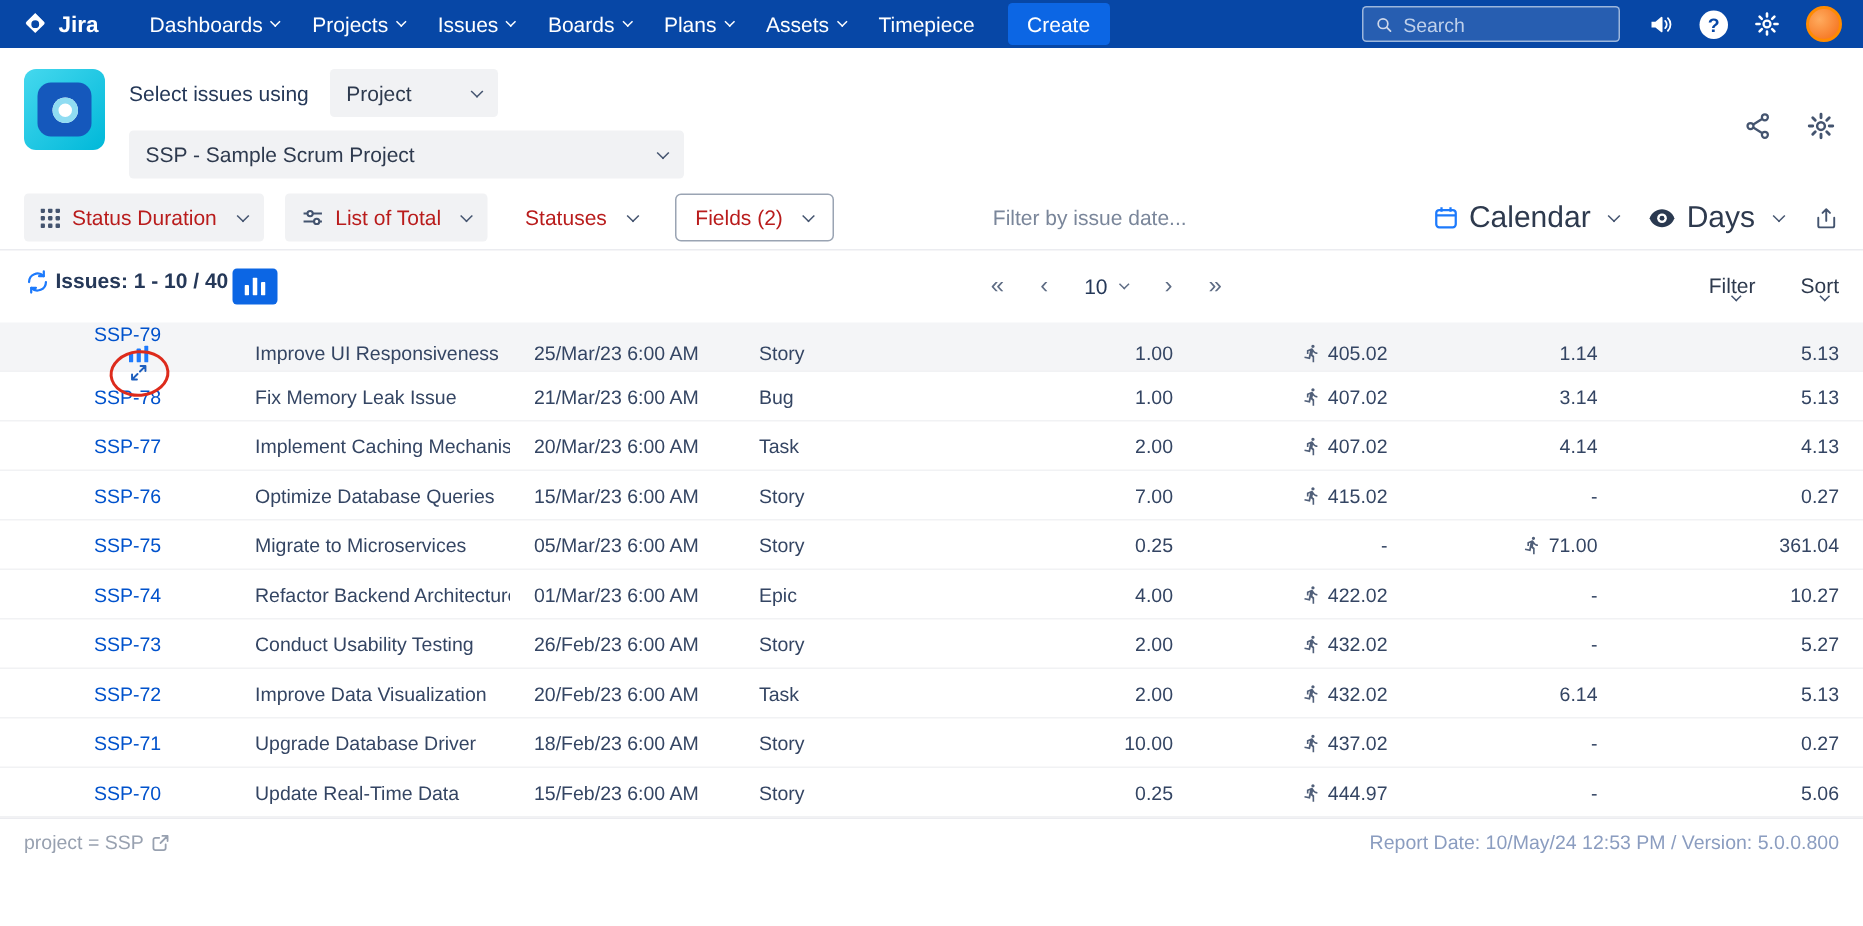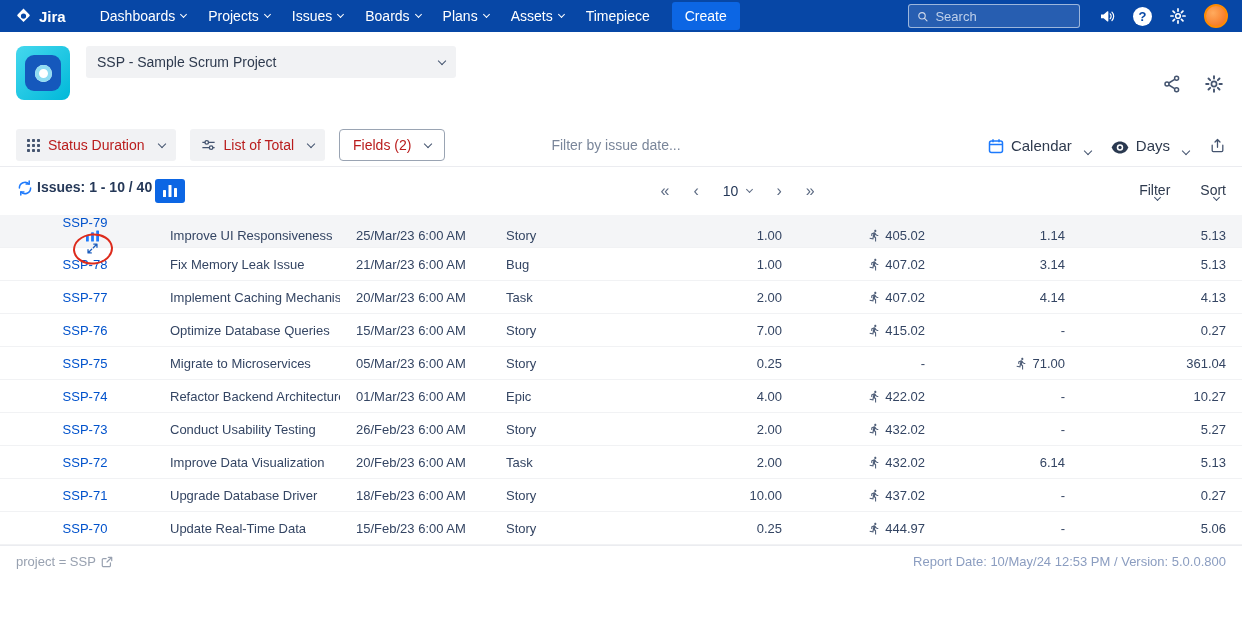--- a/index.html
+++ b/index.html
@@ -147,6 +147,13 @@
       <div class="lens"></div>
     </div>
   <div class="header-controls">
+    <div class="hc-row1">
+      <span class="select-label">Select issues using</span>
+      <button class="dd dd-mode">
+        <span>Project</span>
+        <span class="chev" style="color:#44546f"></span>
+      </button>
+    </div>
     <button class="dd dd-project">
       <span>SSP - Sample Scrum Project</span>
       <span class="chev" style="color:#44546f"></span>

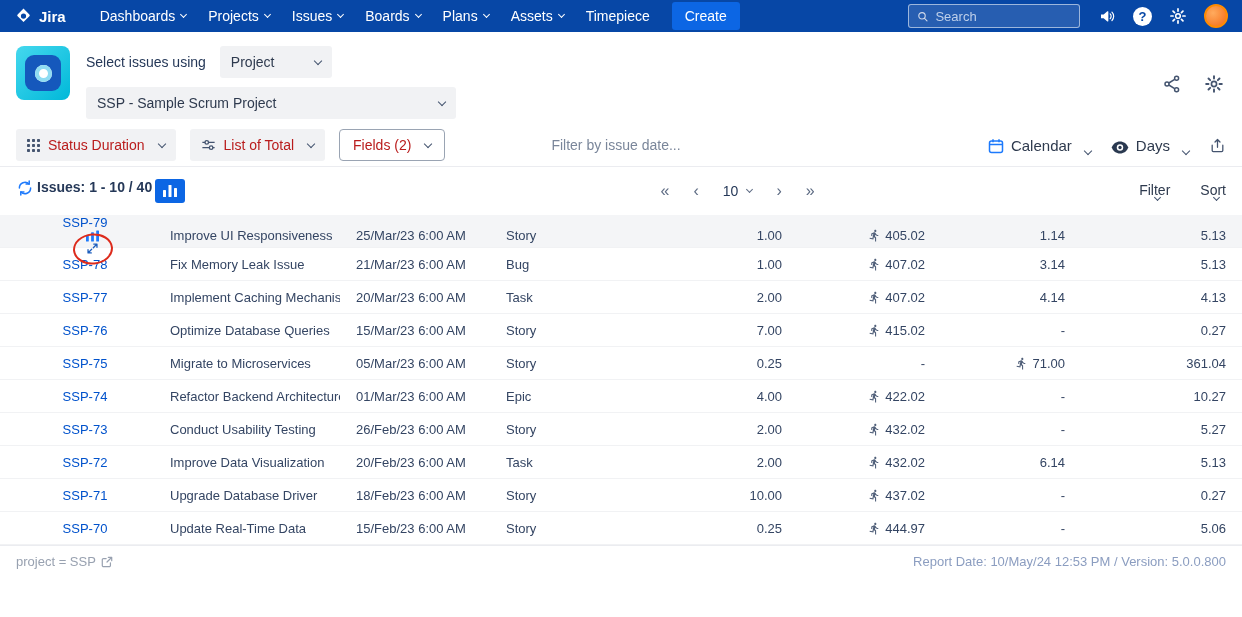--- a/index.html
+++ b/index.html
@@ -204,6 +204,10 @@
     <span>List of Total</span>
     <span class="chev" style="color:#44546f"></span>
   </button>
+  <button class="tb-btn plain">
+    <span>Statuses</span>
+    <span class="chev" style="color:#44546f"></span>
+  </button>
   <button class="tb-btn outlined">
     <span>Fields (2)</span>
     <span class="chev" style="color:#44546f"></span>

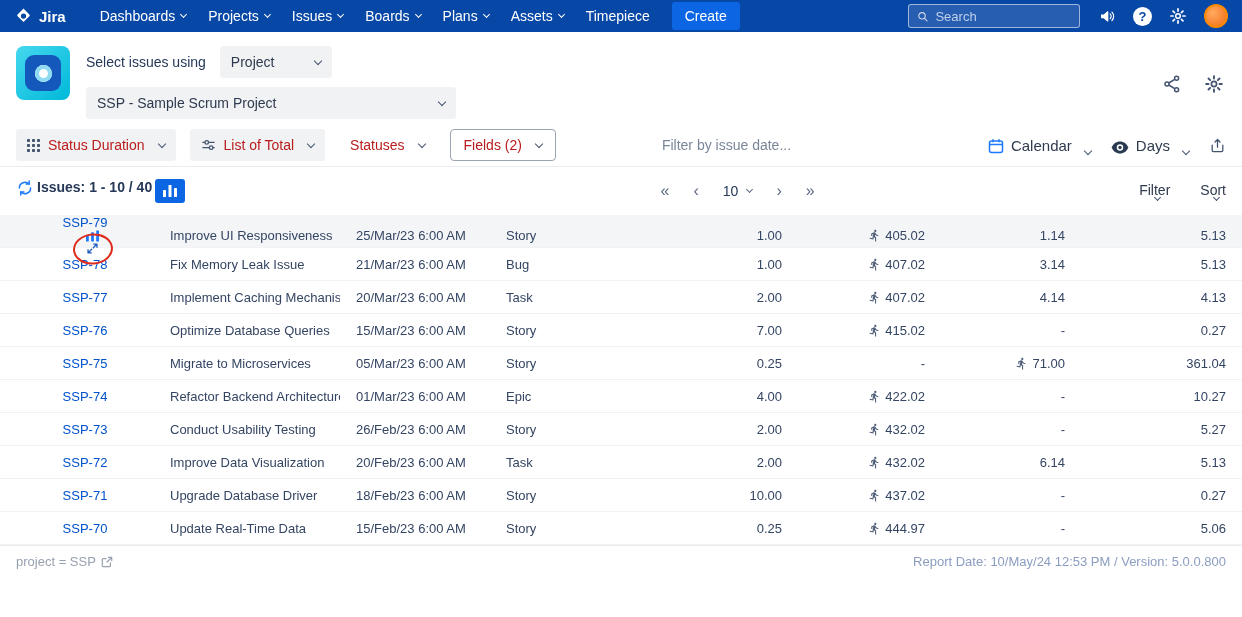--- a/index.html
+++ b/index.html
@@ -43,7 +43,7 @@
   .date-filter { margin-left: 92px; border: none; outline: none; font-size: 14px; color: #42526e; width: 185px; font-family: inherit; background: transparent; }
   .date-filter::placeholder { color: #7a869a; }
   .tb-right { margin-left: auto; display: flex; align-items: center; gap: 20px; }
-  .tb-group { display: inline-flex; align-items: flex-end; gap: 7px; font-size: 15px; color: #2e3a4e; cursor: pointer; }
+  .tb-group { display: inline-flex; align-items: center; gap: 7px; font-size: 20px; color: #2e3a4e; cursor: pointer; }
   
   .issues-bar { height: 48px; display: flex; align-items: center; padding: 0 16px; }
   .ib-left { display: flex; align-items: flex-start; gap: 3px; min-width: 320px; font-weight: bold; }

